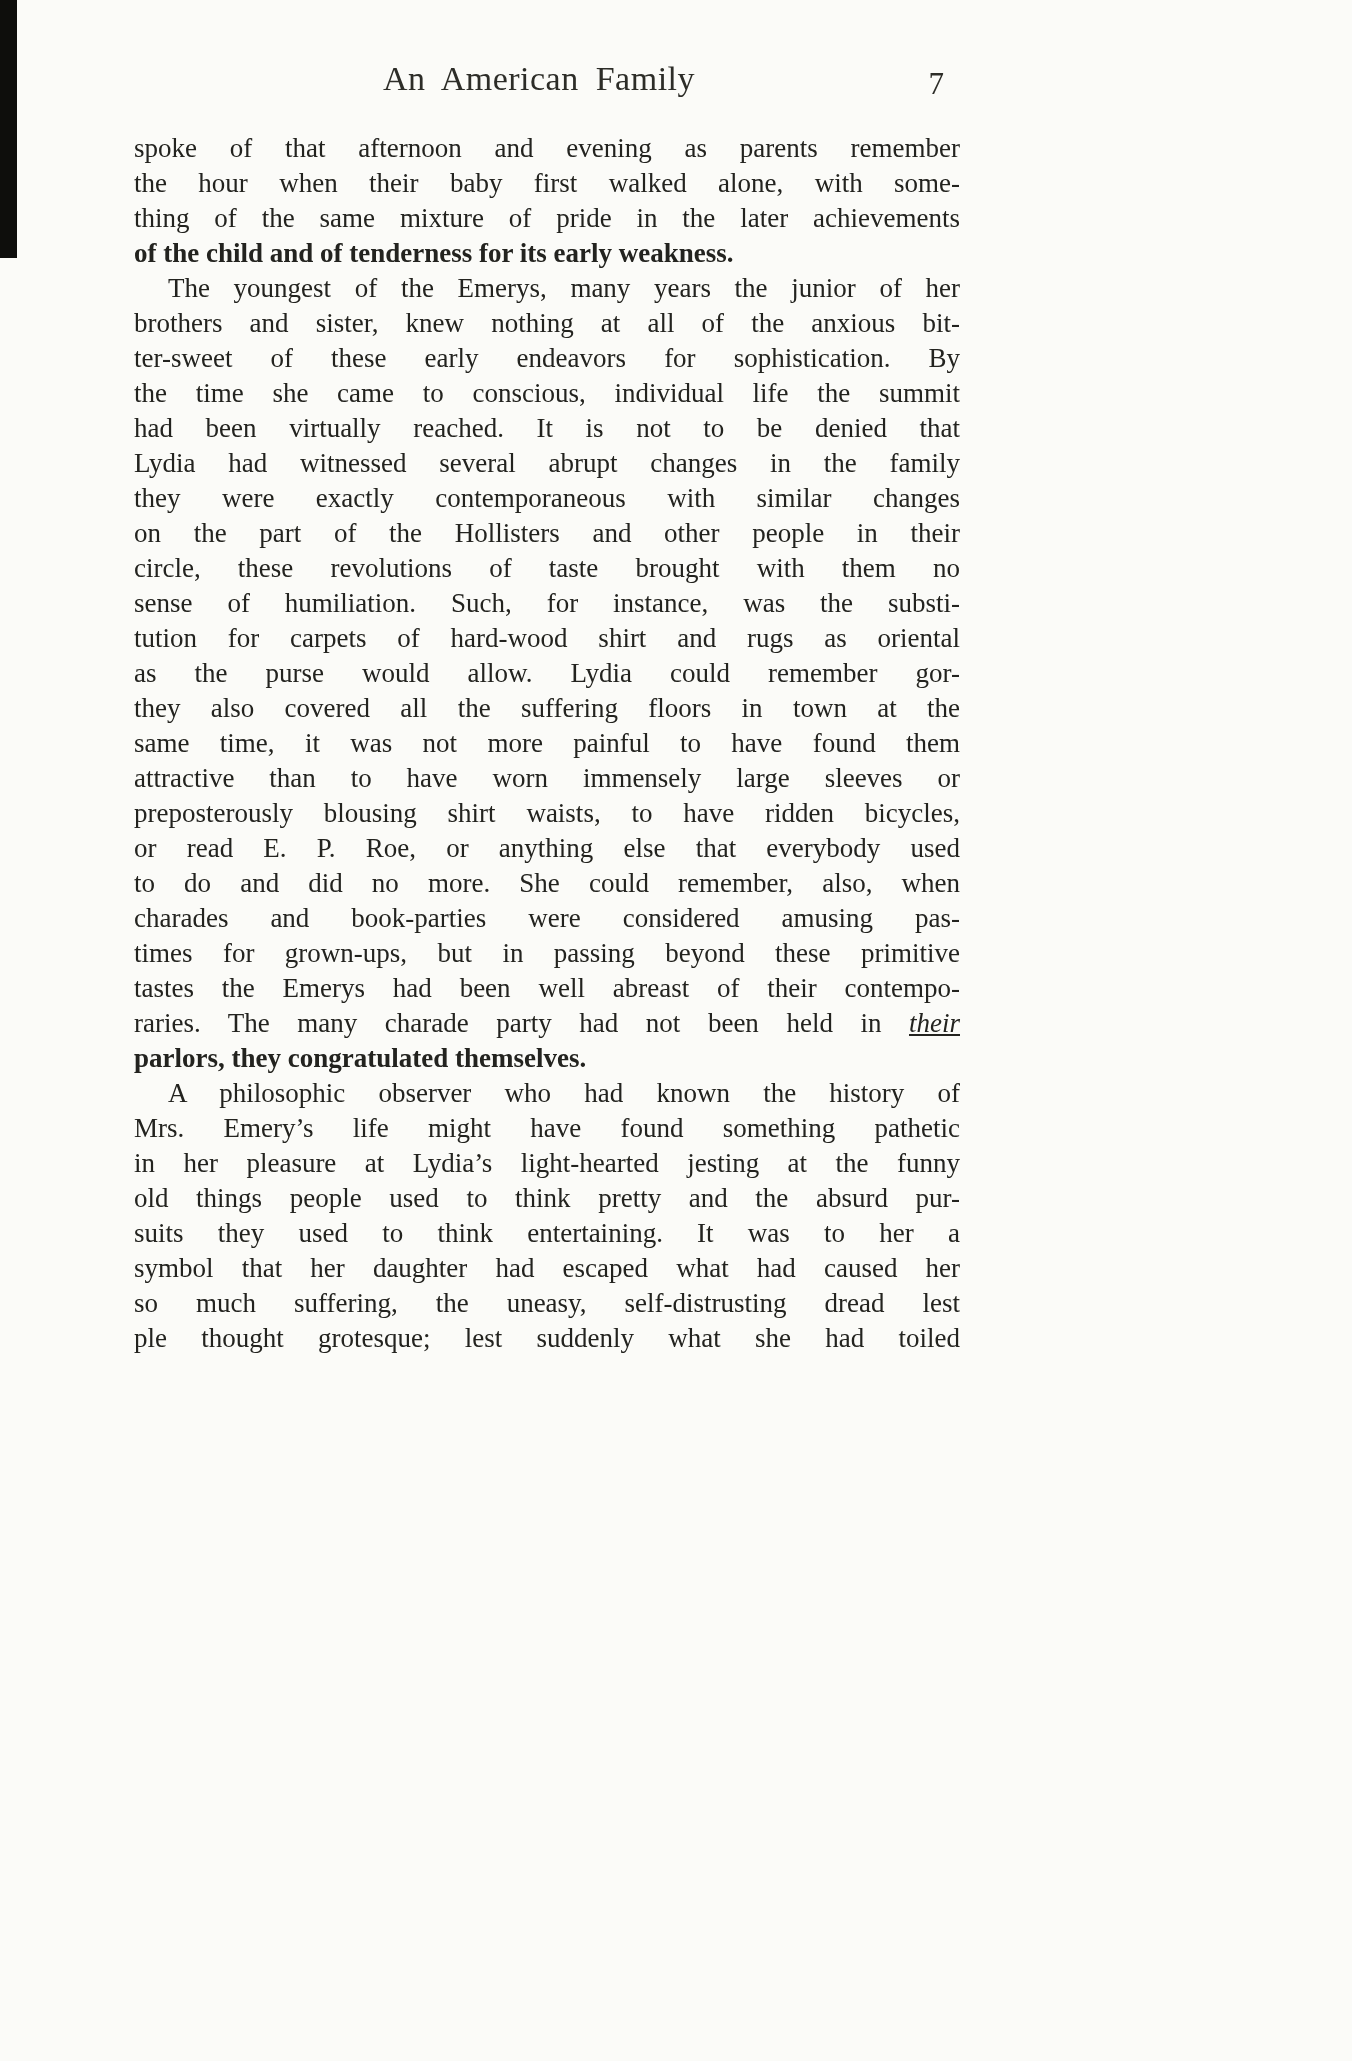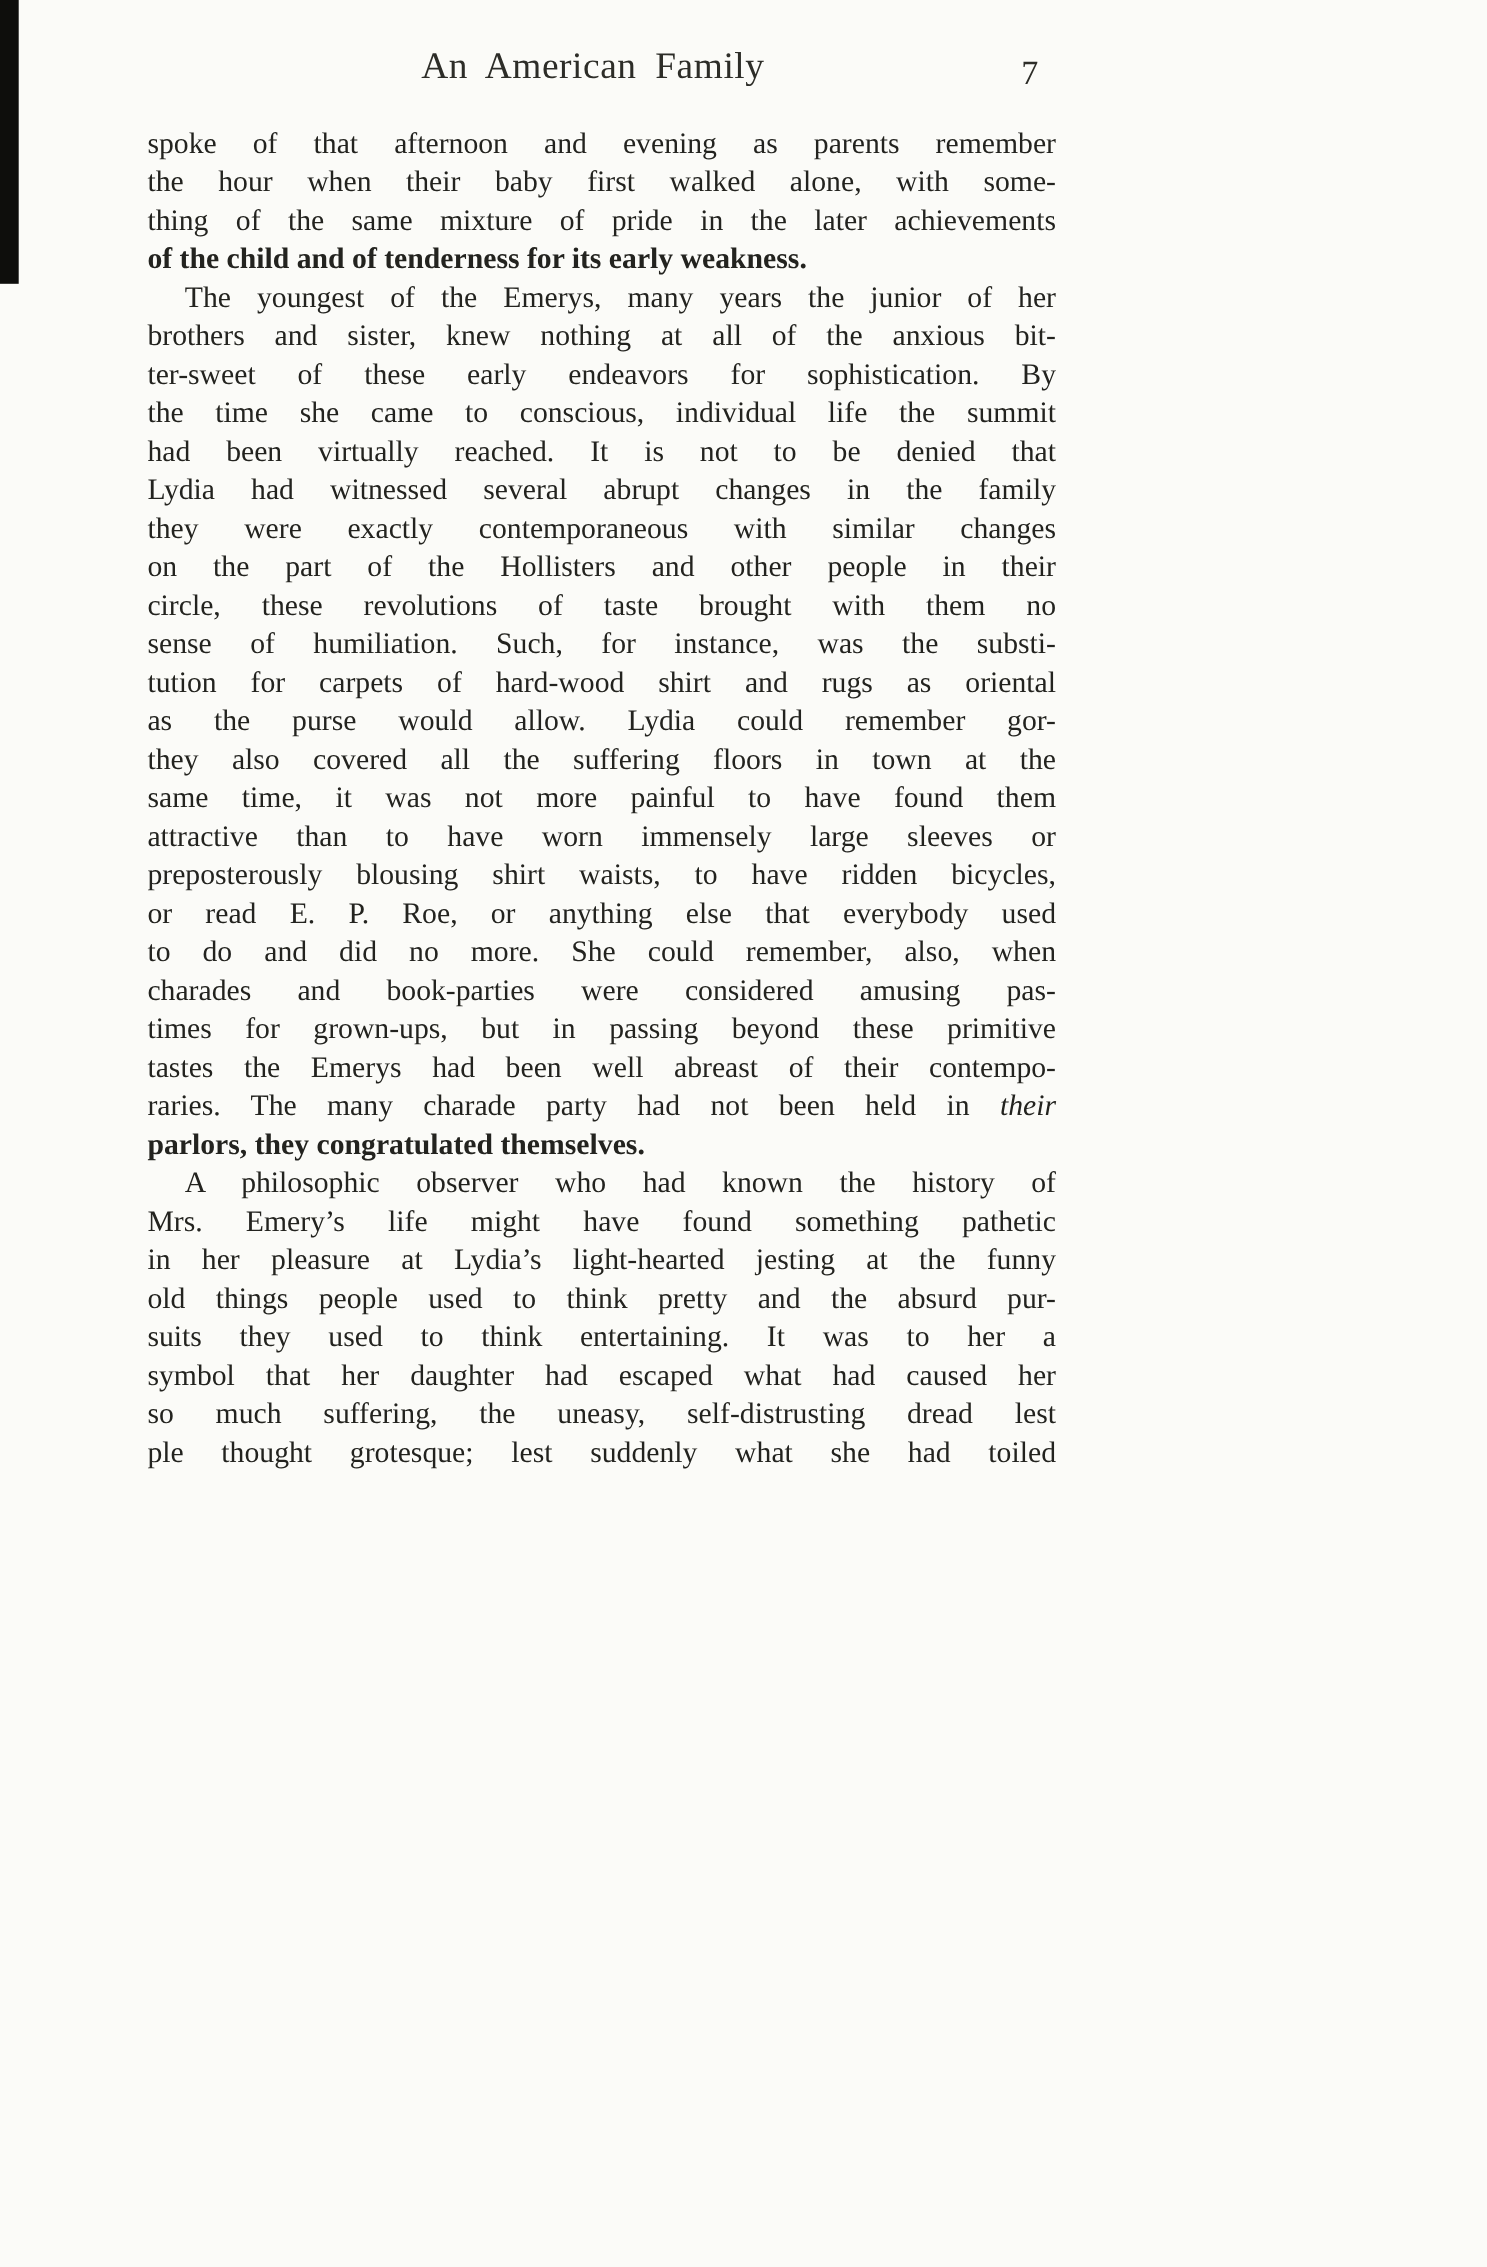--- a/index.html
+++ b/index.html
@@ -20,7 +20,7 @@
   .page-inner {
     position: absolute;
     left: 118px;
-    top: 42px;
+    top: 60px;
     width: 842px;
   }
   .page-header {

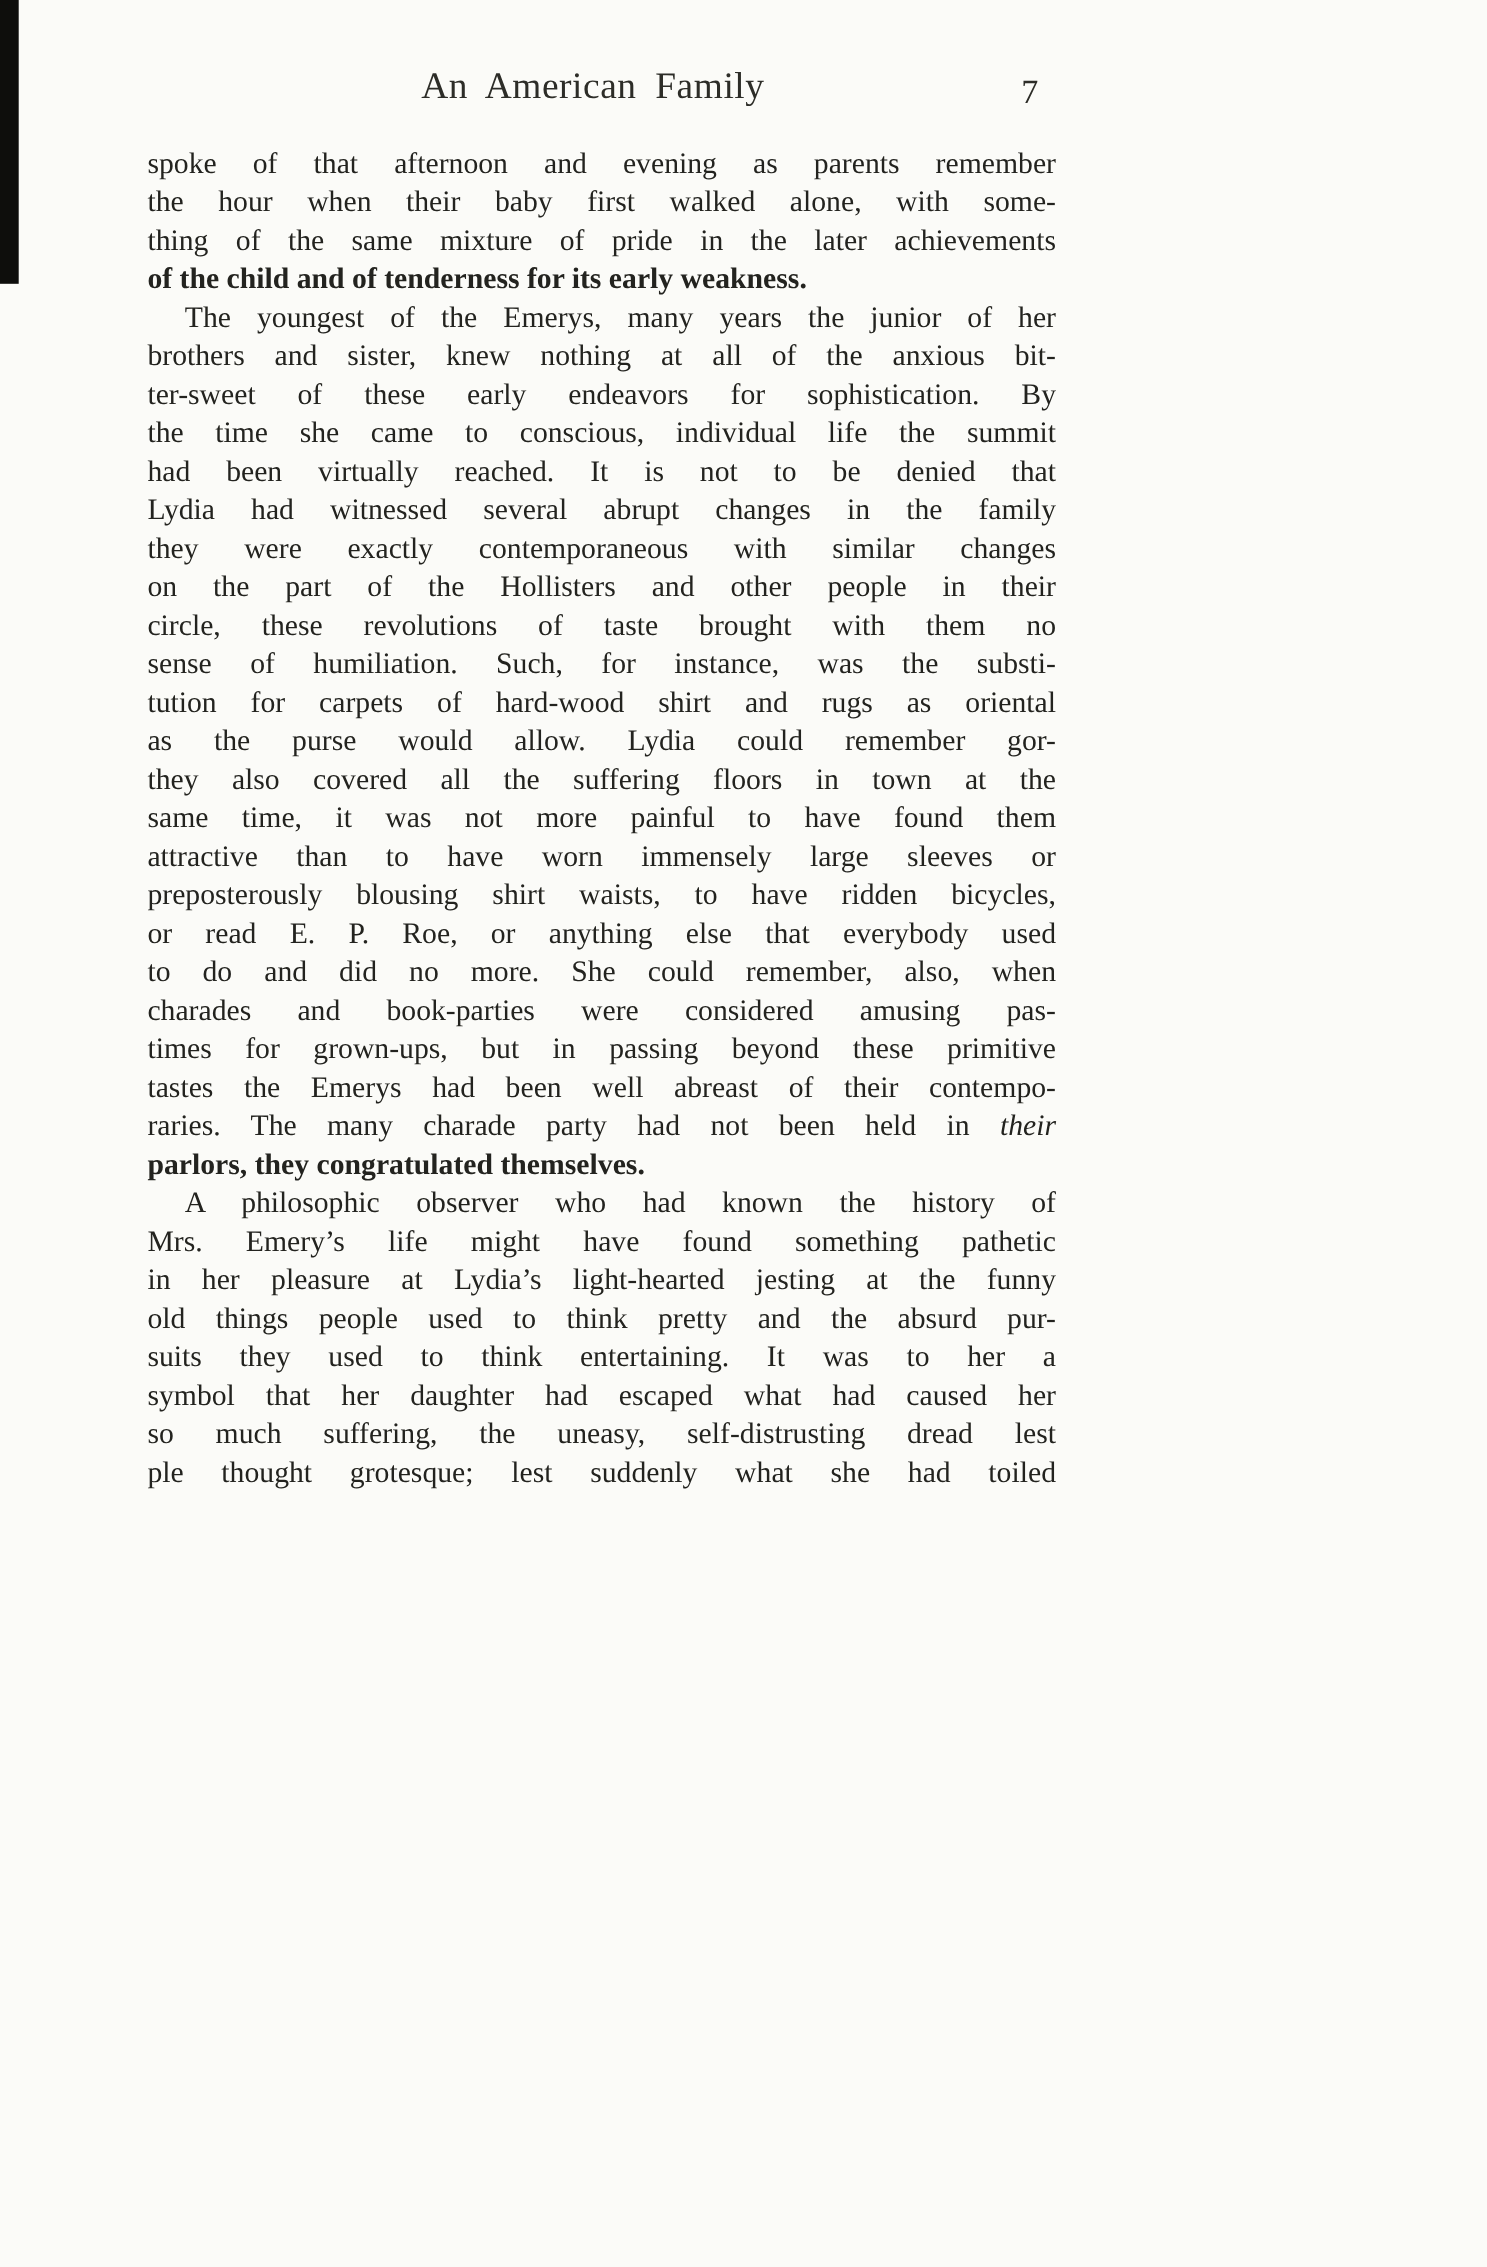--- a/index.html
+++ b/index.html
@@ -58,7 +58,7 @@
   .paragraph.indent .line:first-child {
     text-indent: 34px;
   }
-  .italic { font-style: italic; }
+  .italic { font-style: italic; text-decoration: underline; }
 </style>
 </head>
 <body>

